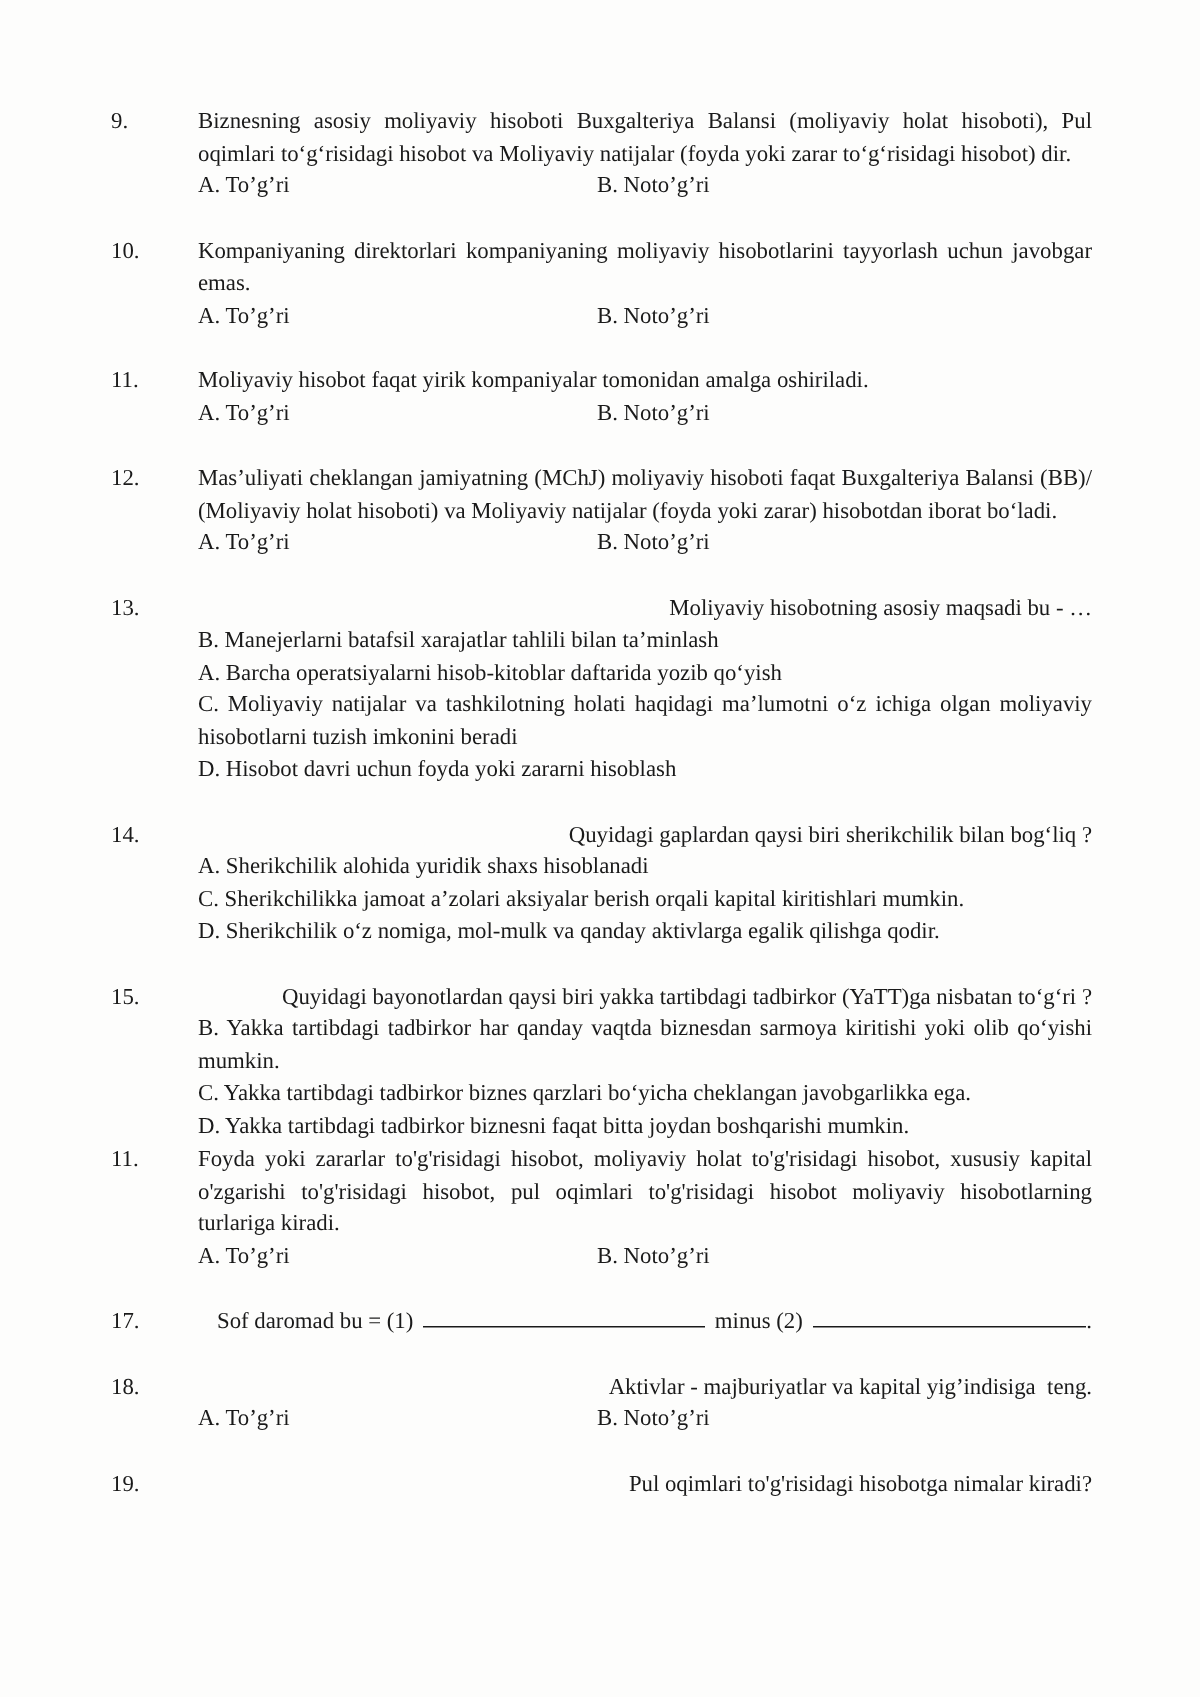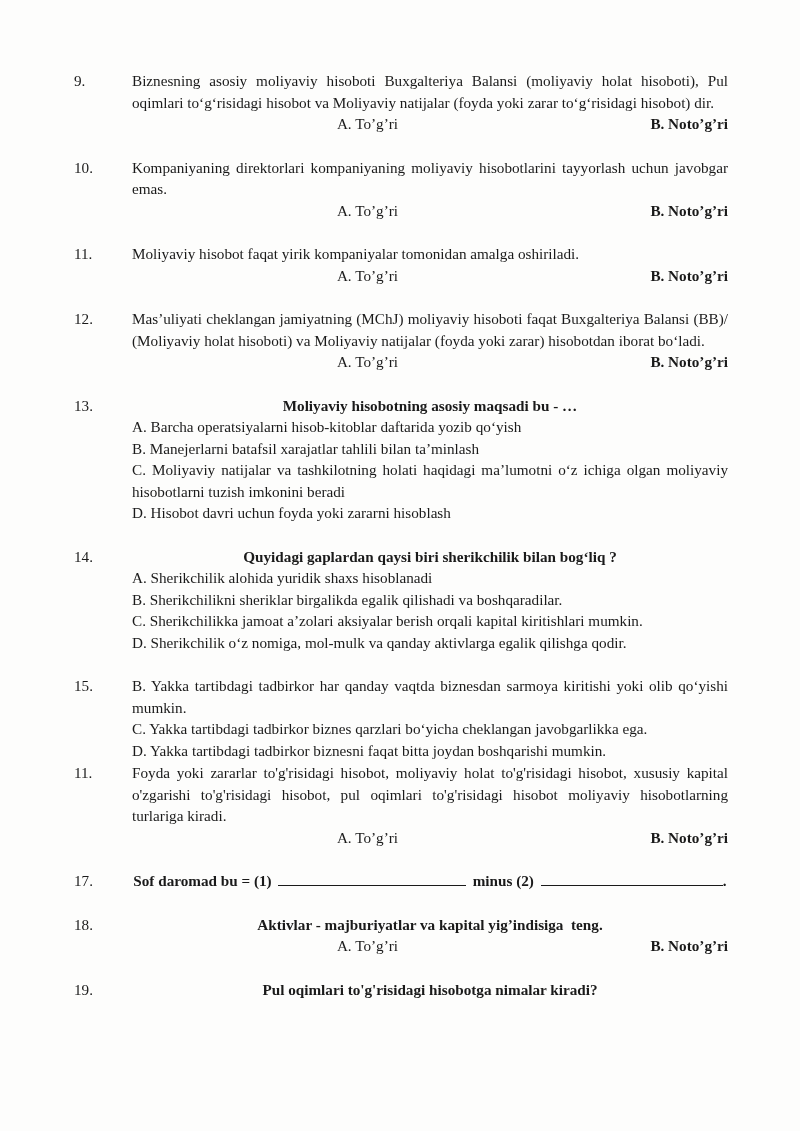--- a/index.html
+++ b/index.html
@@ -50,7 +50,6 @@
   }
   .tf-row {
     display: flex;
-    text-align: right;
   }
   .opt-a {
     flex: 0 0 266px;

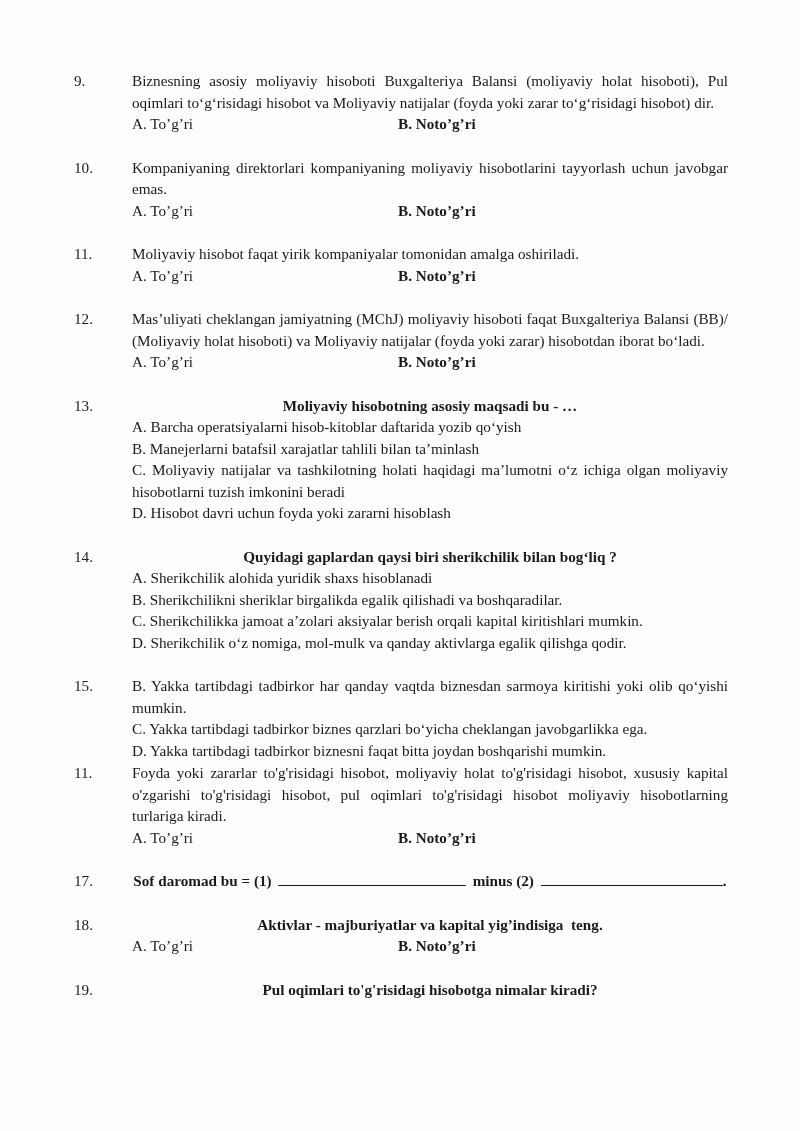--- a/index.html
+++ b/index.html
@@ -56,7 +56,6 @@
   }
   .opt-b {
     flex: 1;
-    font-weight: bold;
   }
   .blank {
     display: inline-block;

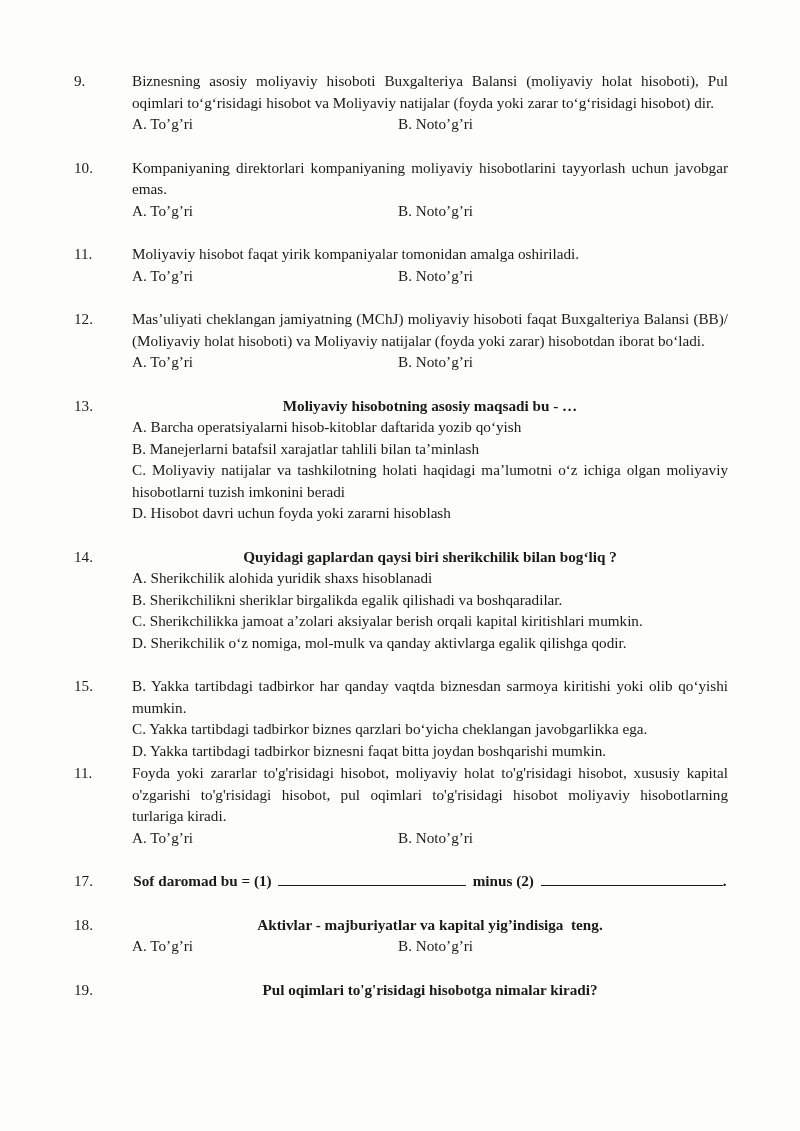--- a/index.html
+++ b/index.html
@@ -41,8 +41,7 @@
     text-align: justify;
   }
   .q-text.no-justify {
-    text-align: center;
-    font-weight: bold;
+    text-align: right;
   }
   .choices p {
     margin: 0;

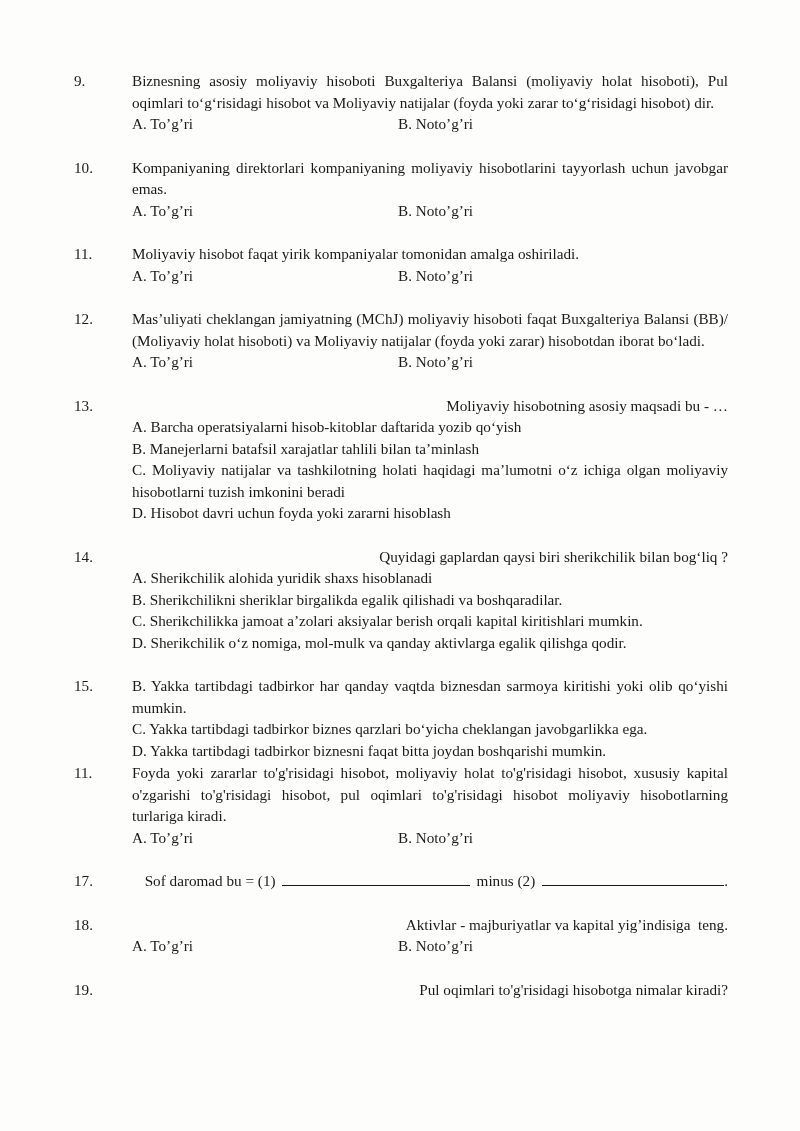--- a/index.html
+++ b/index.html
@@ -119,8 +119,8 @@
     <div class="q-body">
       <p class="q-text no-justify">Moliyaviy hisobotning asosiy maqsadi bu - …</p>
       <div class="choices">
+        <p>B. Manejerlarni batafsil xarajatlar tahlili bilan ta’minlash</p>
         <p>A. Barcha operatsiyalarni hisob-kitoblar daftarida yozib qo‘yish</p>
-        <p>B. Manejerlarni batafsil xarajatlar tahlili bilan ta’minlash</p>
         <p>C. Moliyaviy natijalar va tashkilotning holati haqidagi ma’lumotni o‘z ichiga olgan moliyaviy hisobotlarni tuzish imkonini beradi</p>
         <p>D. Hisobot davri uchun foyda yoki zararni hisoblash</p>
       </div>

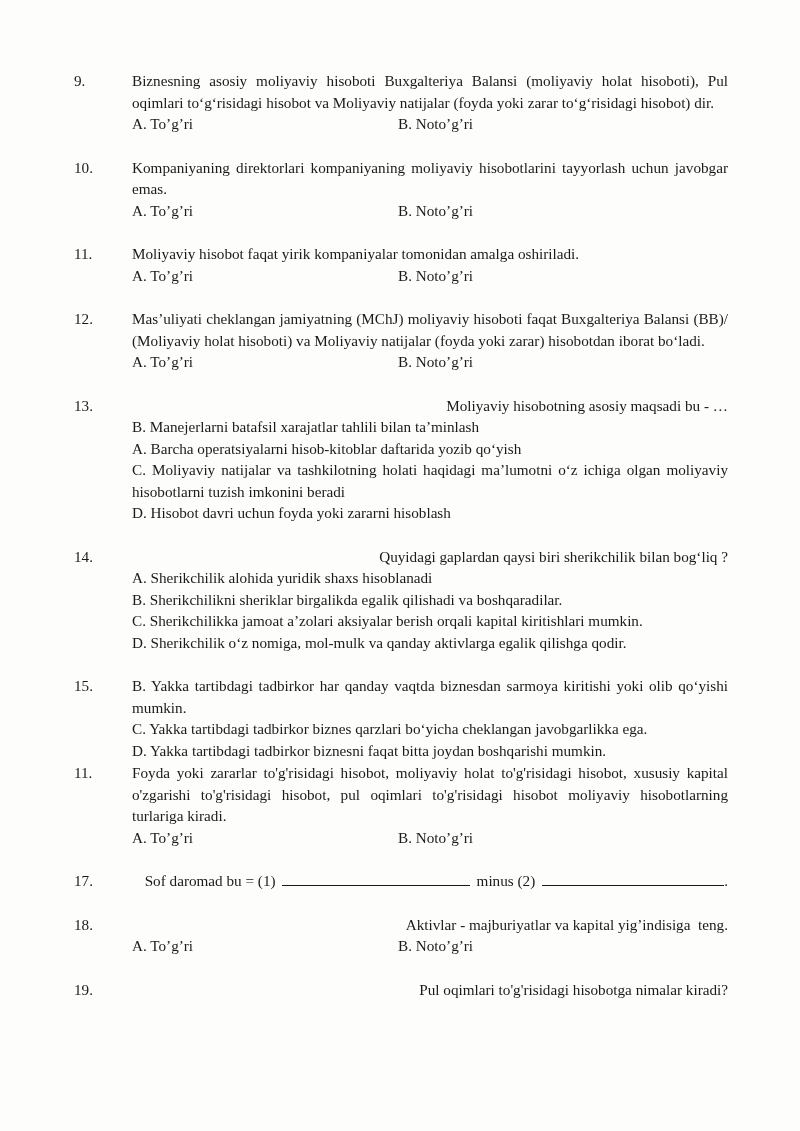--- a/index.html
+++ b/index.html
@@ -133,7 +133,6 @@
       <p class="q-text no-justify">Quyidagi gaplardan qaysi biri sherikchilik bilan bog‘liq ?</p>
       <div class="choices">
         <p>A. Sherikchilik alohida yuridik shaxs hisoblanadi</p>
-        <p>B. Sherikchilikni sheriklar birgalikda egalik qilishadi va boshqaradilar.</p>
         <p>C. Sherikchilikka jamoat a’zolari aksiyalar berish orqali kapital kiritishlari mumkin.</p>
         <p>D. Sherikchilik o‘z nomiga, mol-mulk va qanday aktivlarga egalik qilishga qodir.</p>
       </div>

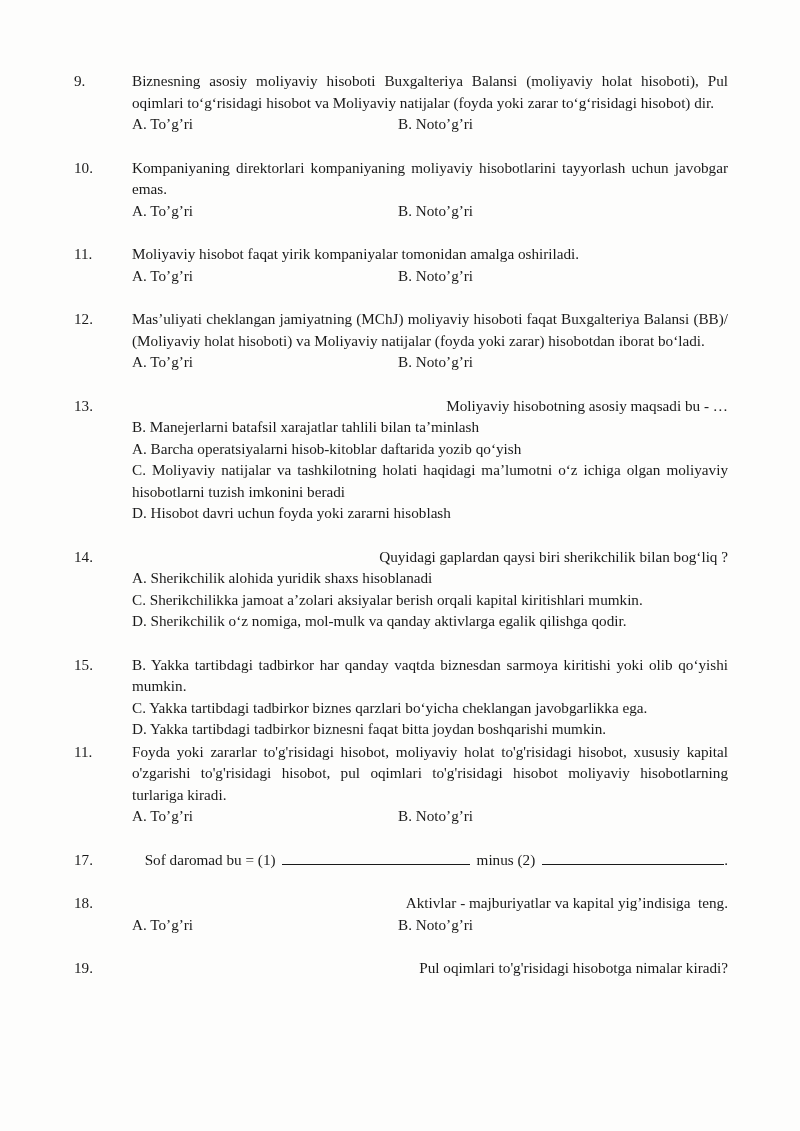--- a/index.html
+++ b/index.html
@@ -142,6 +142,7 @@
   <div class="question tight">
     <div class="q-num">15.</div>
     <div class="q-body">
+      <p class="q-text no-justify">Quyidagi bayonotlardan qaysi biri yakka tartibdagi tadbirkor (YaTT)ga nisbatan to‘g‘ri ?</p>
       <div class="choices">
         <p>B. Yakka tartibdagi tadbirkor har qanday vaqtda biznesdan sarmoya kiritishi yoki olib qo‘yishi mumkin.</p>
         <p>C. Yakka tartibdagi tadbirkor biznes qarzlari bo‘yicha cheklangan javobgarlikka ega.</p>

